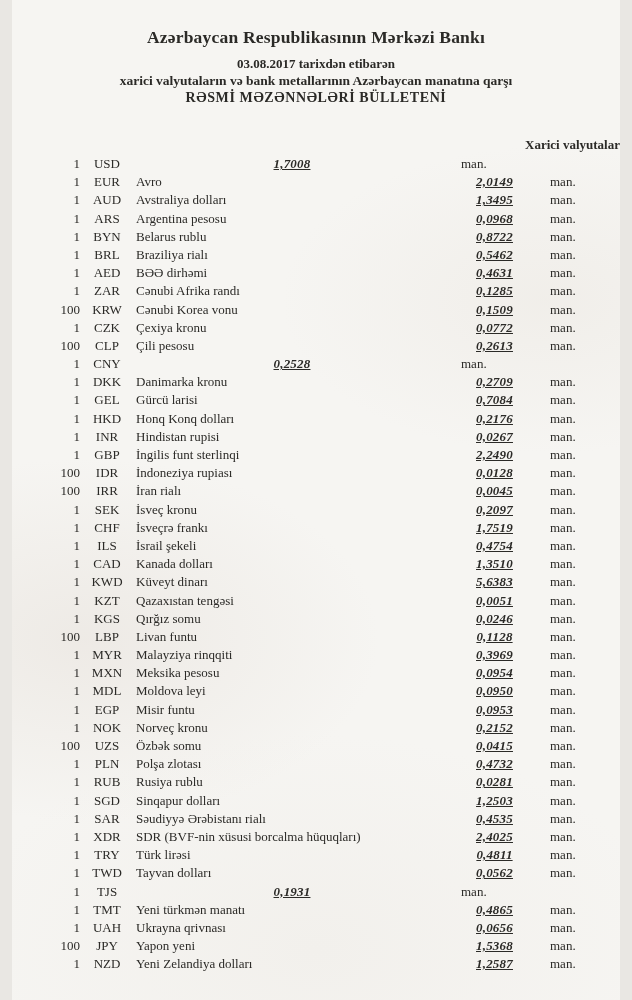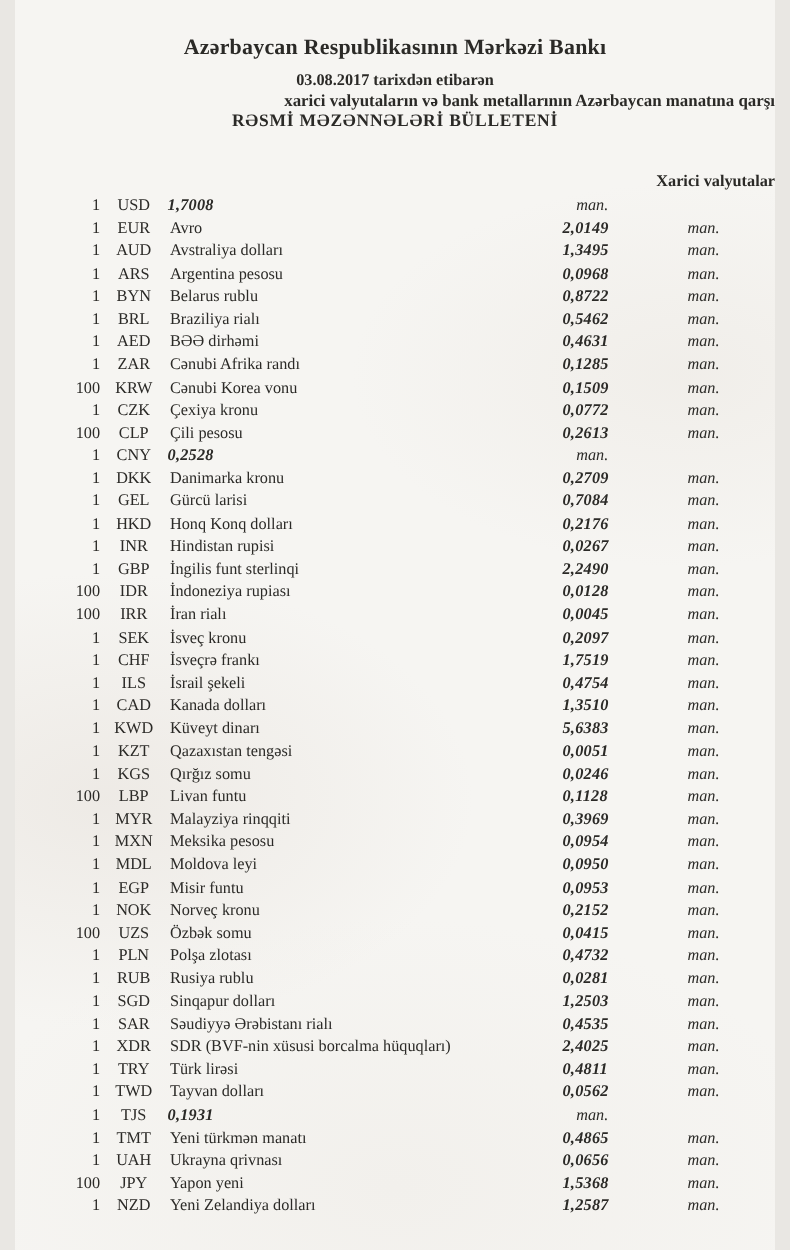--- a/index.html
+++ b/index.html
@@ -43,7 +43,6 @@
     font-size: 13.5px;
     line-height: 17px;
     font-weight: bold;
-    text-align: right;
   }
   .bulletin-title {
     font-size: 14px;

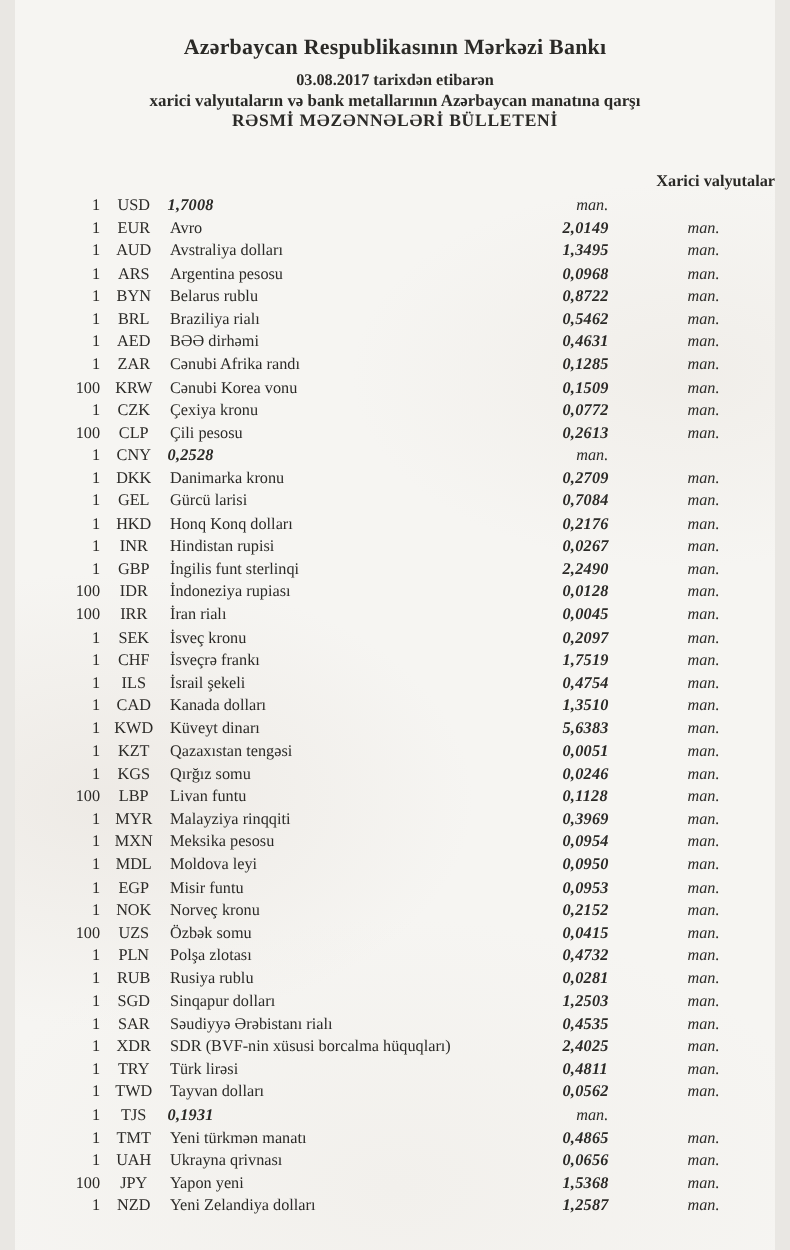--- a/index.html
+++ b/index.html
@@ -83,10 +83,11 @@
     white-space: nowrap;
   }
   .cell-rate {
-    text-align: left;
+    text-align: center;
     font-weight: bold;
     font-style: italic;
     letter-spacing: 0.2px;
+    text-decoration: underline;
   }
   .cell-unit {
     text-align: left;

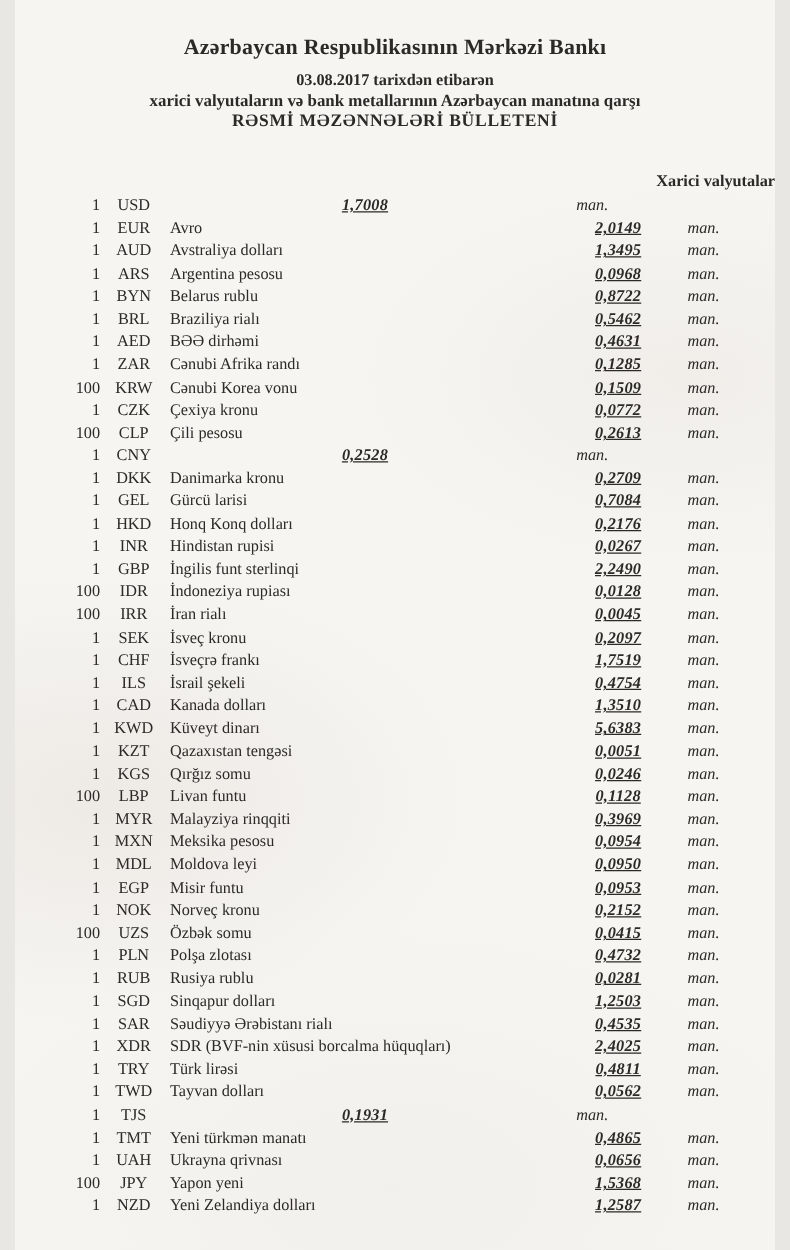--- a/index.html
+++ b/index.html
@@ -92,7 +92,6 @@
   .cell-unit {
     text-align: left;
     padding-left: 11px;
-    font-style: italic;
   }
 </style>
 </head>

